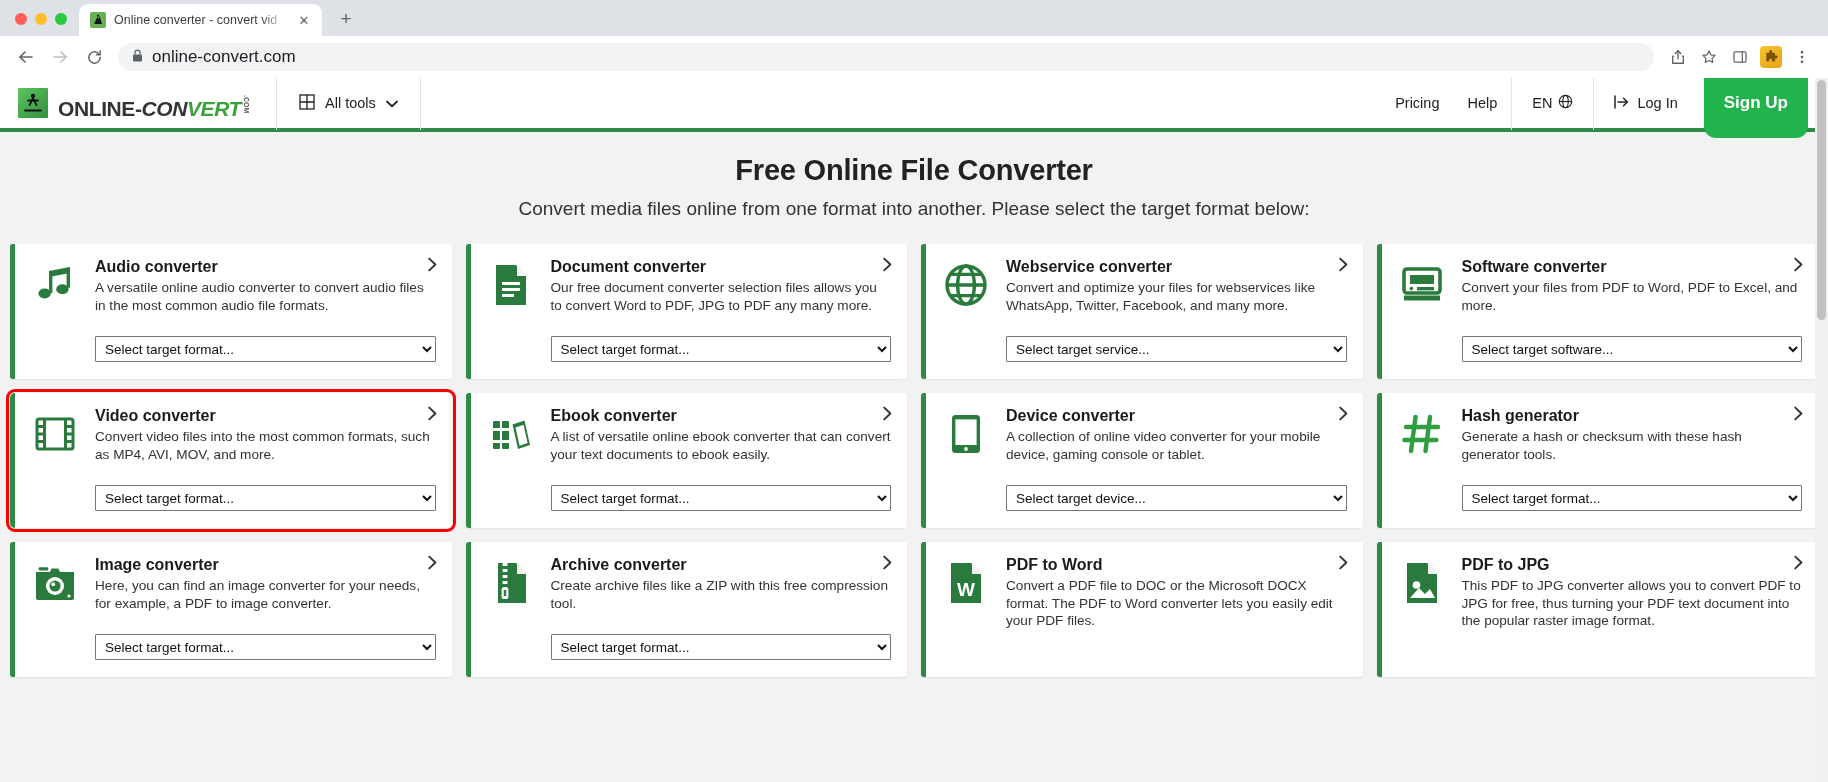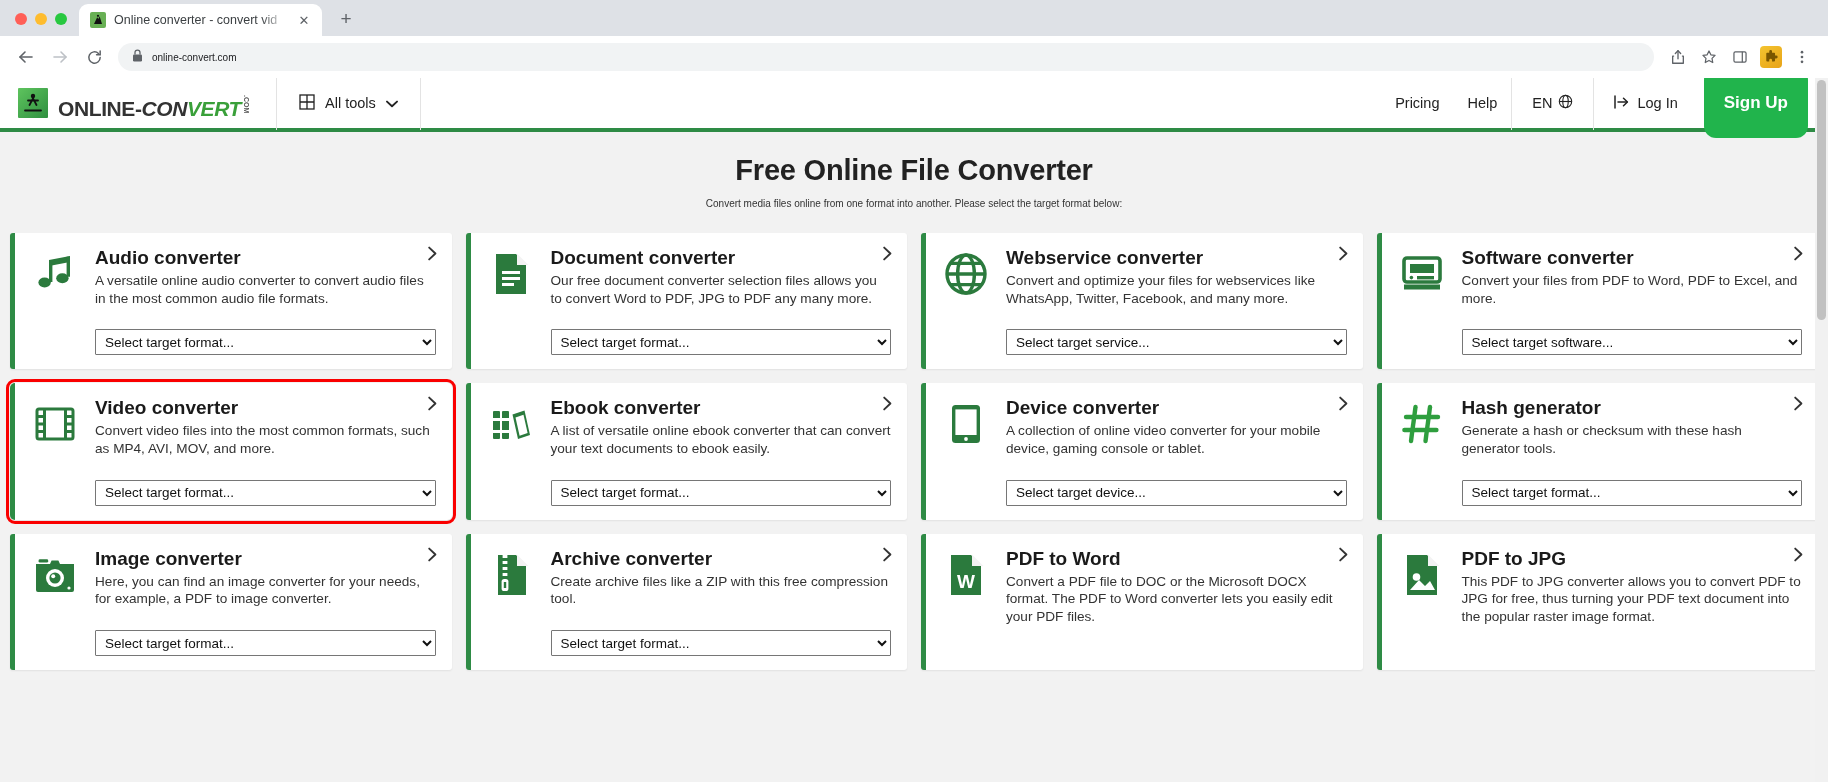--- a/index.html
+++ b/index.html
@@ -68,7 +68,7 @@
     padding: 0 14px;
     background: #f1f3f4; border-radius: 14px;
   }
-  .omnibox-url { font-size: 10px; color: #202124; }
+  .omnibox-url { font-size: 17px; color: #202124; }
   .tool-icons { display: flex; align-items: center; gap: 3px; }
   .tool-btn {
     width: 28px; height: 28px;

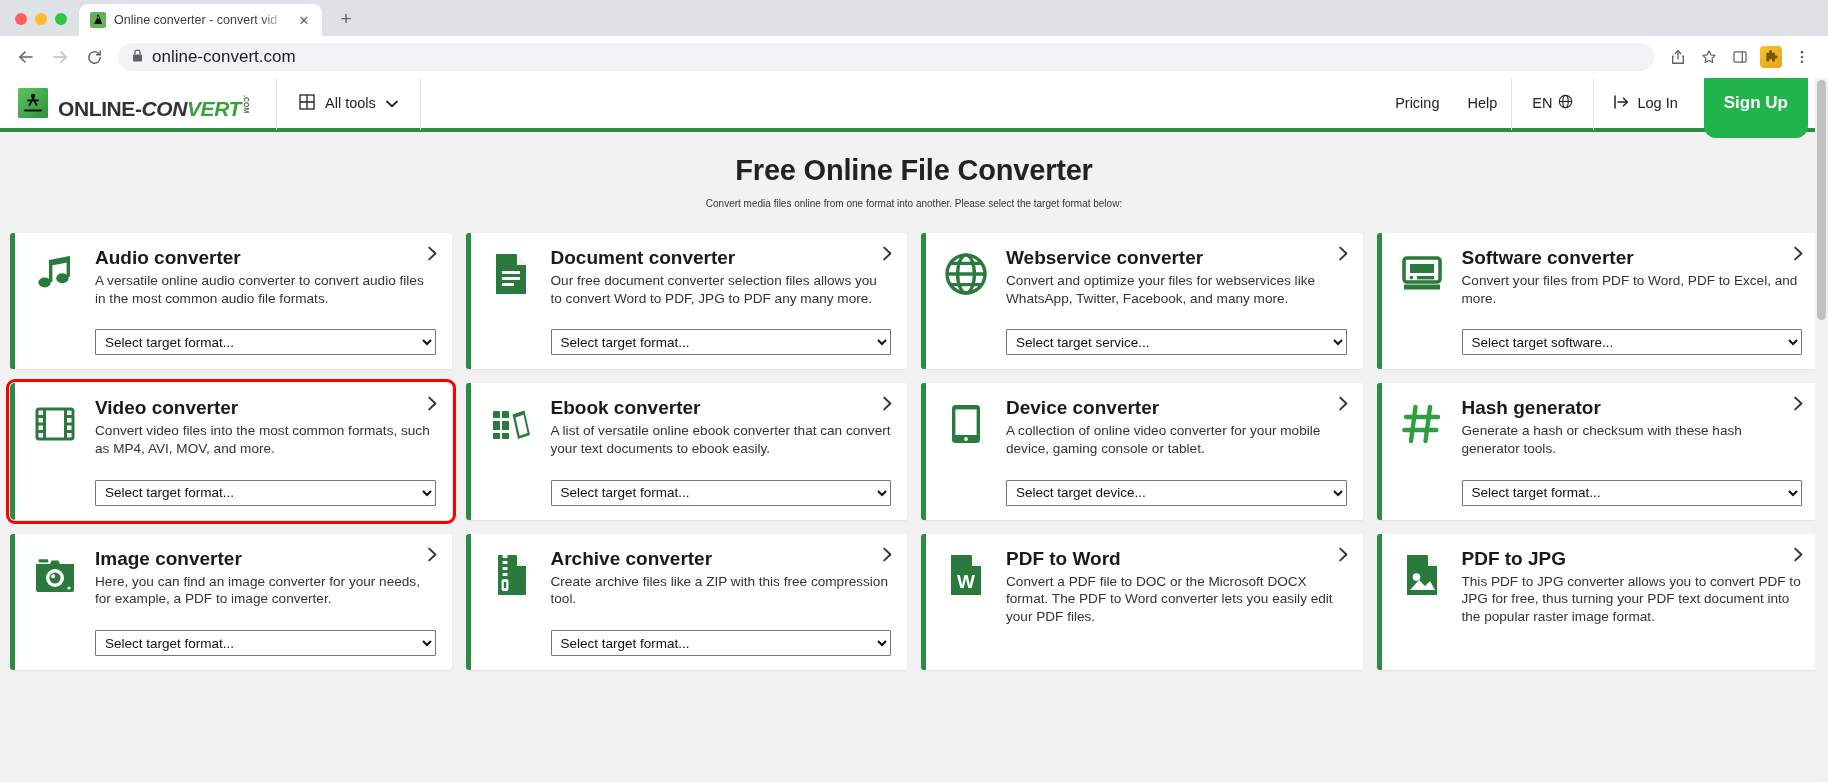--- a/index.html
+++ b/index.html
@@ -136,7 +136,7 @@
 
   .hero { text-align: center; padding: 22px 0 12px; }
   .hero h1 { font-size: 29px; font-weight: bold; color: #222222; letter-spacing: -0.2px; }
-  .hero p { font-size: 10px; color: #333333; margin-top: 11px; }
+  .hero p { font-size: 19px; color: #333333; margin-top: 11px; }
 
   .grid {
     display: grid;

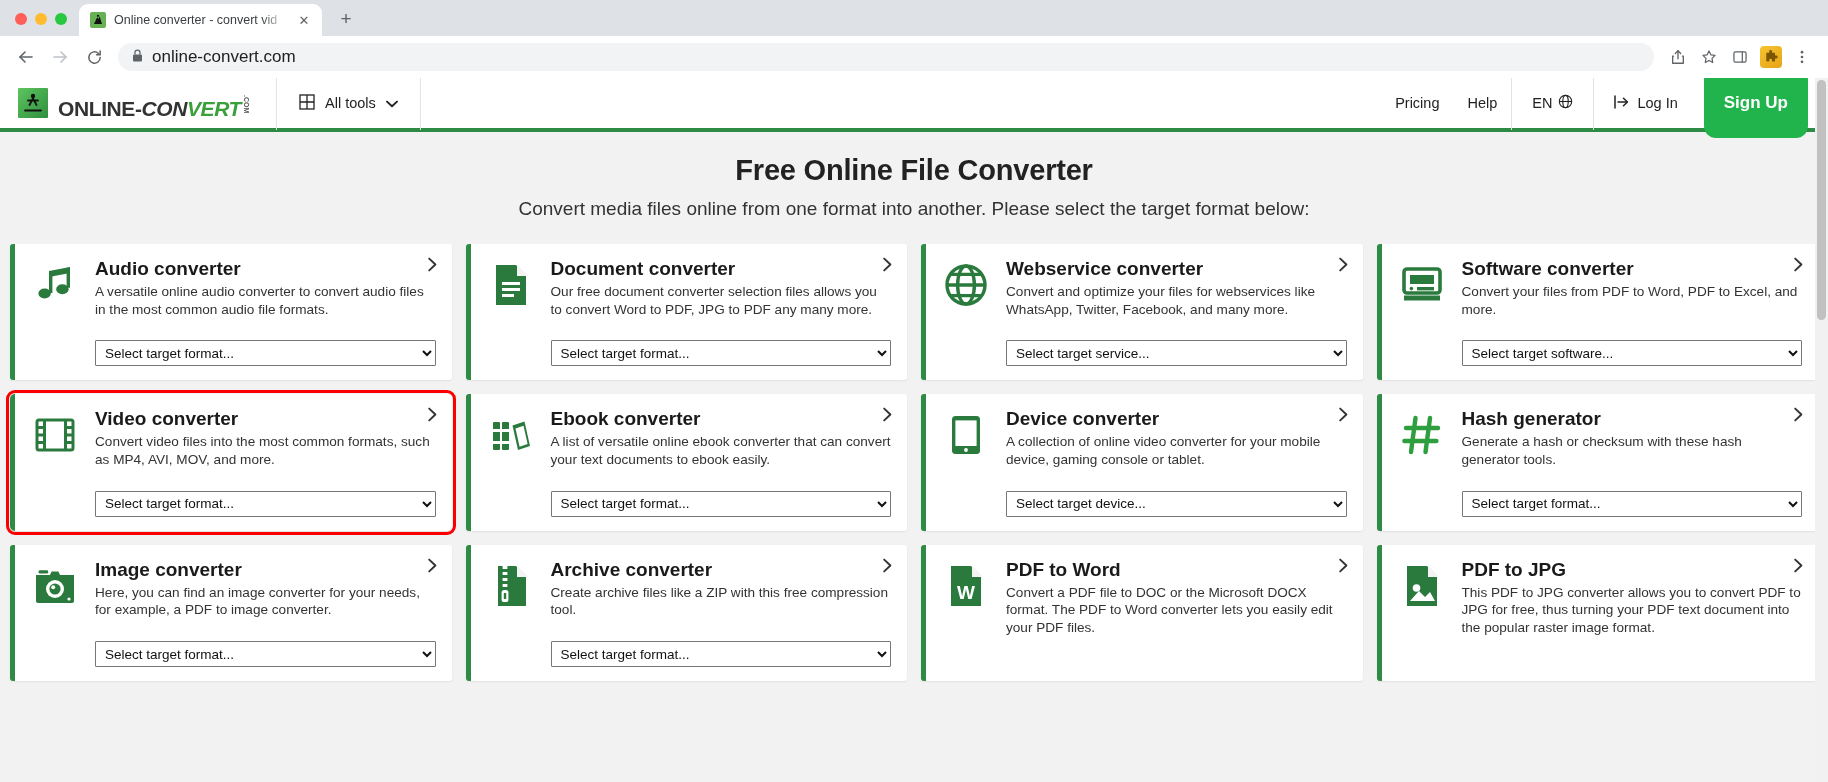--- a/index.html
+++ b/index.html
@@ -167,7 +167,7 @@
   }
   .card-body { flex: 1; min-width: 0; }
   .card-title {
-    font-size: 19px; font-weight: bold; color: #1a1a1a;
+    font-size: 16px; font-weight: bold; color: #1a1a1a;
     margin-bottom: 3px; padding-right: 20px;
   }
   .card-desc { font-size: 13.6px; line-height: 1.3; color: #333333; }

